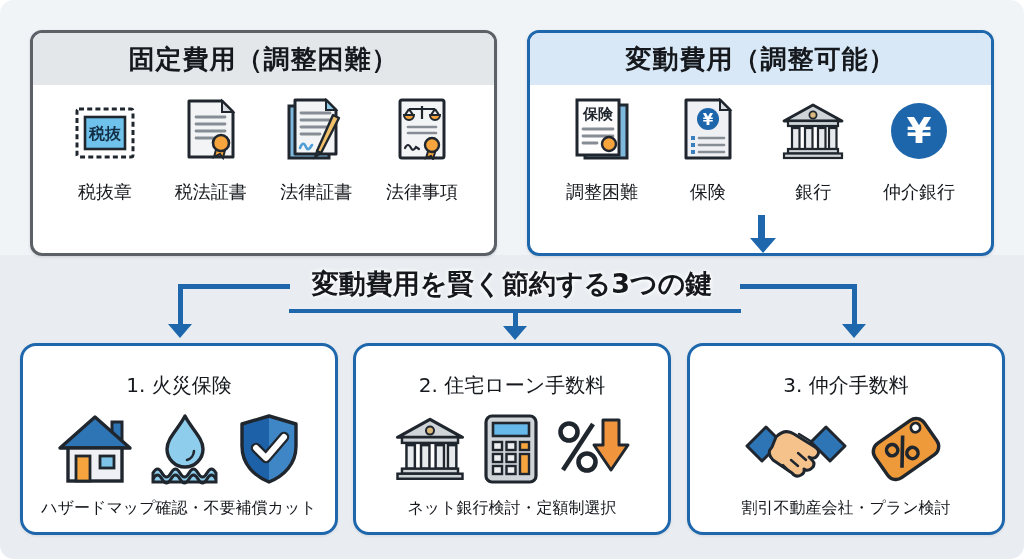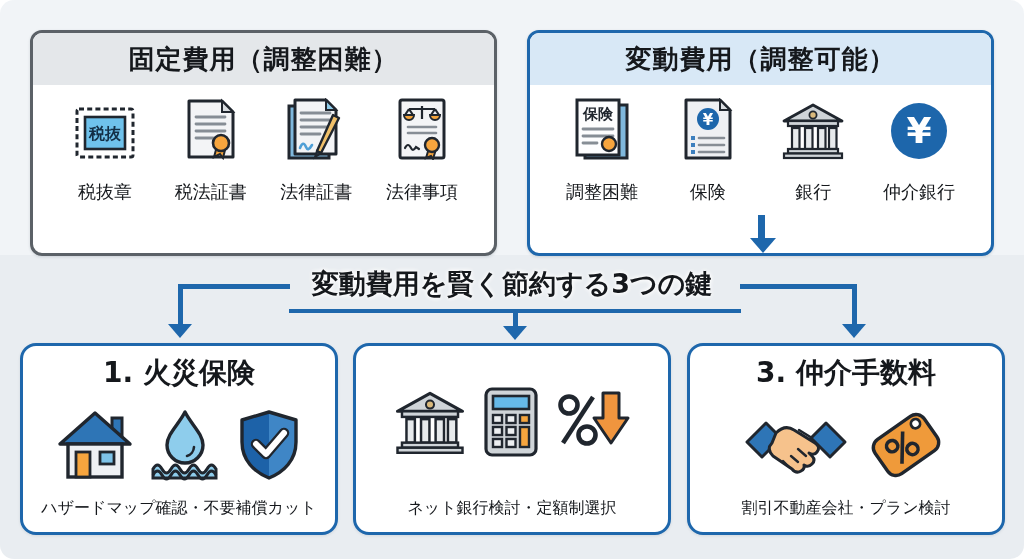--- a/index.html
+++ b/index.html
@@ -43,7 +43,7 @@
     display:flex; flex-direction:column; align-items:center;
     box-shadow:0 1px 3px rgba(20,40,60,.10); }
   #bcard-1 { left:20px; } #bcard-2 { left:353px; } #bcard-3 { left:687px; }
-  .bcard .t    { margin-top:8px; font-size:28px; font-weight:bold; white-space:nowrap; }
+  .bcard .t    { margin-top:26px; font-size:20px; font-weight:normal; white-space:nowrap; }
   .bcard .arts { flex:1; display:flex; align-items:center; justify-content:center; gap:16px; }
   .bcard .note { margin-bottom:13px; font-size:16px; font-weight:normal; white-space:nowrap; }
 

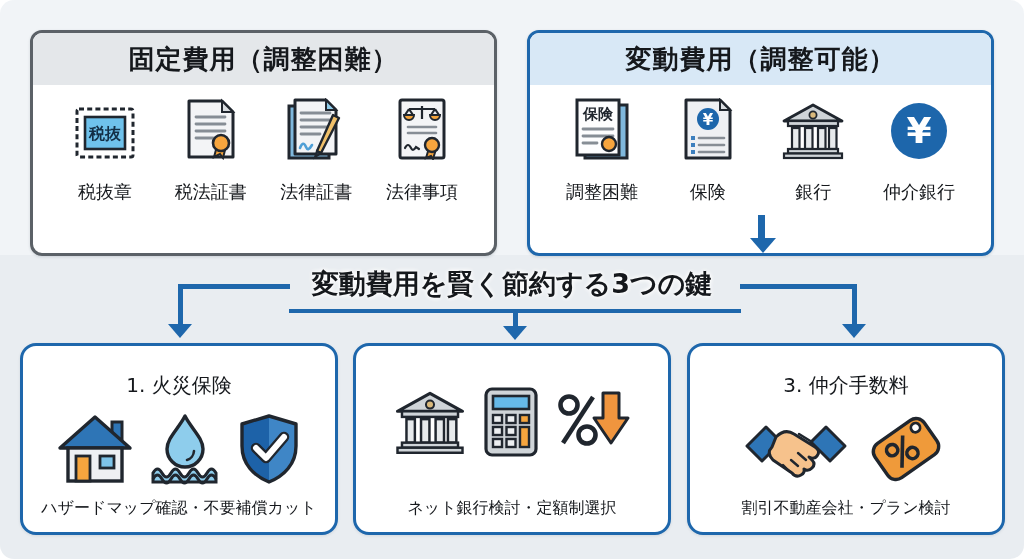--- a/index.html
+++ b/index.html
@@ -261,6 +261,7 @@
   </div>
 
   <div class="bcard" id="bcard-2">
+    <div class="t">2. 住宅ローン手数料</div>
     <div class="arts">
       <span>
         <svg width="72" height="65" viewBox="0 0 64 58">

